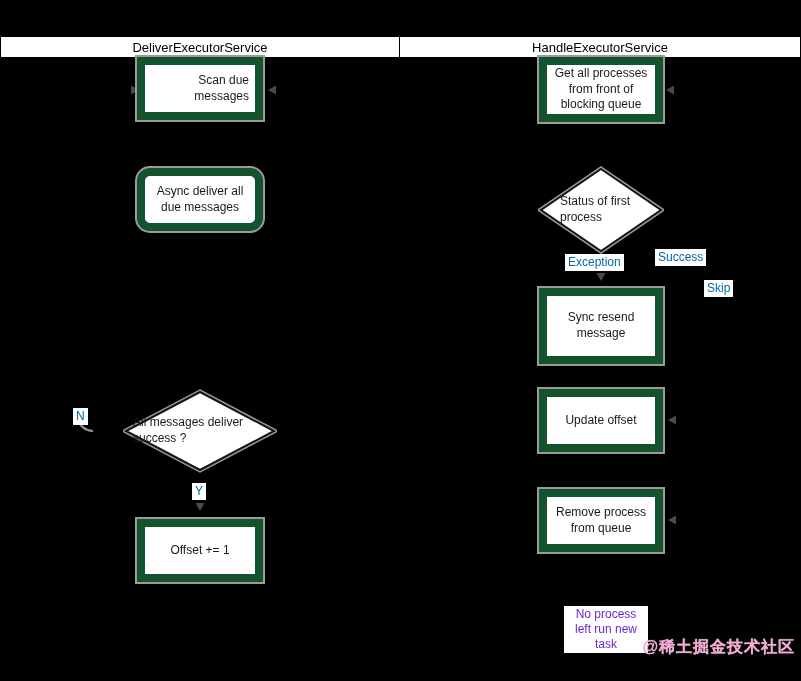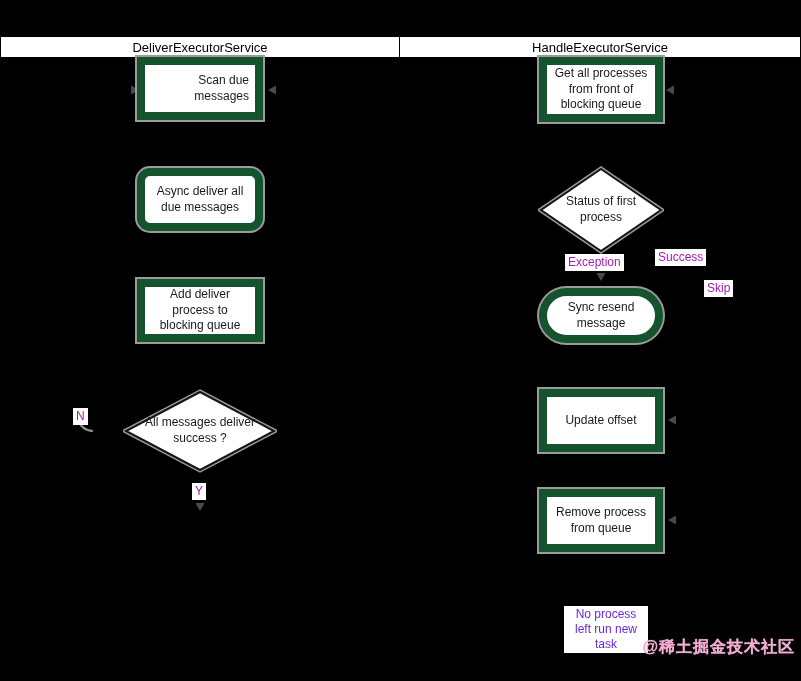--- a/index.html
+++ b/index.html
@@ -24,7 +24,7 @@
   .diamond-wrap svg{position:absolute;left:0;top:0;}
   .diamond-text{
     position:absolute;left:0;top:0;width:100%;height:100%;
-    display:flex;align-items:center;justify-content:center;text-align:center;
+    display:flex;align-items:center;justify-content:center;
     font-size:12px;line-height:1.3;color:#1a1a1a;
   }
   .tag{

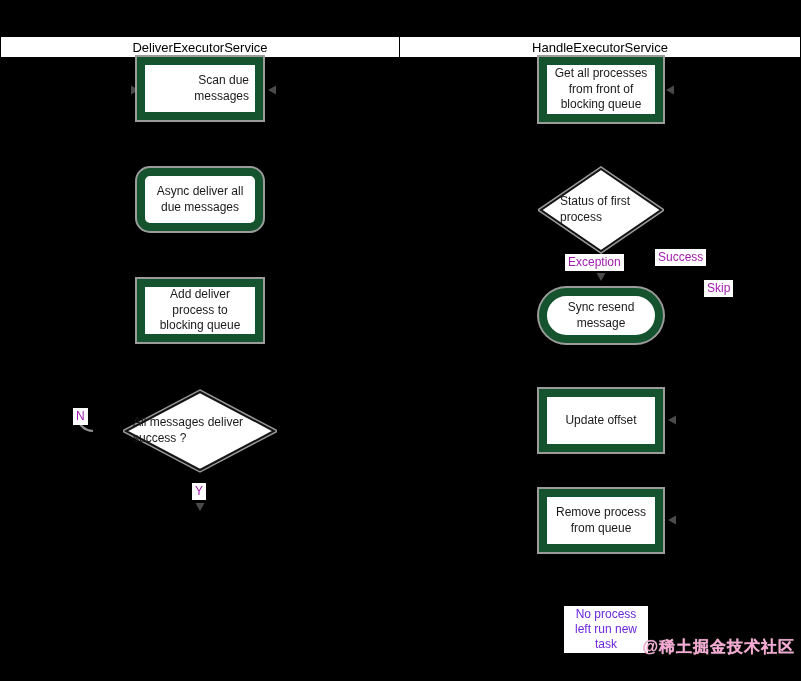--- a/index.html
+++ b/index.html
@@ -28,7 +28,7 @@
     font-size:12px;line-height:1.3;color:#1a1a1a;
   }
   .tag{
-    position:absolute;background:#fff;color:#a21caf;font-size:12px;
+    position:absolute;background:#fff;color:#0369a1;font-size:12px;
     line-height:1.25;padding:1px 3px;white-space:nowrap;
   }
   .note{

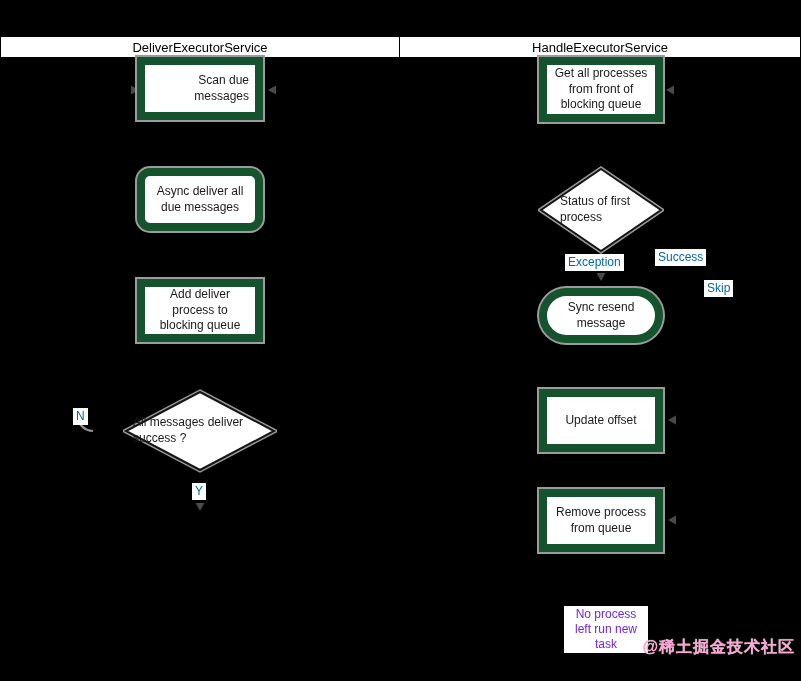--- a/index.html
+++ b/index.html
@@ -91,9 +91,6 @@
     <span>Async deliver all due messages</span>
   </div>
 
-  <div class="node" style="left:137px;top:279px;width:126px;height:63px;">
-    <span>Add deliver process to blocking queue</span>
-  </div>
 
   <div class="diamond-wrap" style="left:123px;top:389px;width:154px;height:84px;">
     <svg width="154" height="84">

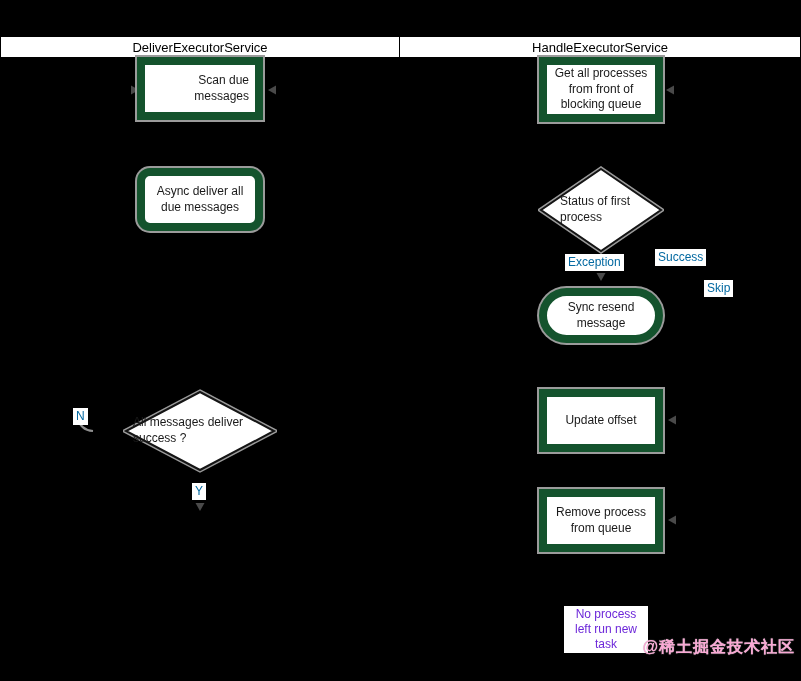--- a/index.html
+++ b/index.html
@@ -135,7 +135,7 @@
     <span>Skip</span>
   </div>
 
-  <div class="node" style="left:539px;top:288px;width:124px;height:55px;border-radius:30px;">
+  <div class="node" style="left:539px;top:288px;width:124px;height:76px;">
     <span style="width:90px;">Sync resend message</span>
   </div>
 

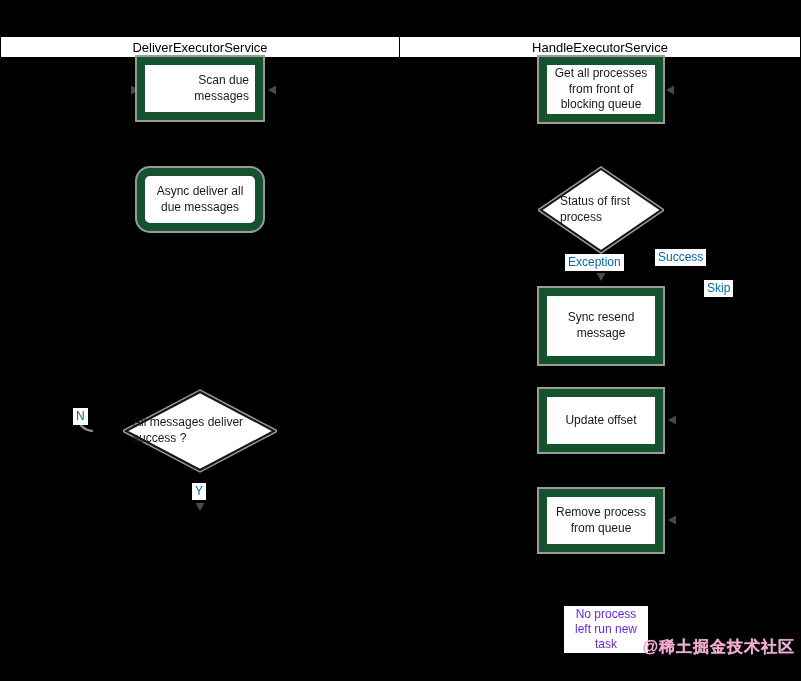--- a/index.html
+++ b/index.html
@@ -102,6 +102,9 @@
     </div>
   </div>
 
+  <div class="node" style="left:137px;top:519px;width:126px;height:63px;">
+    <span>Offset += 1</span>
+  </div>
 
   <div class="tag" style="left:73px;top:408px;">
     <span>N</span>

